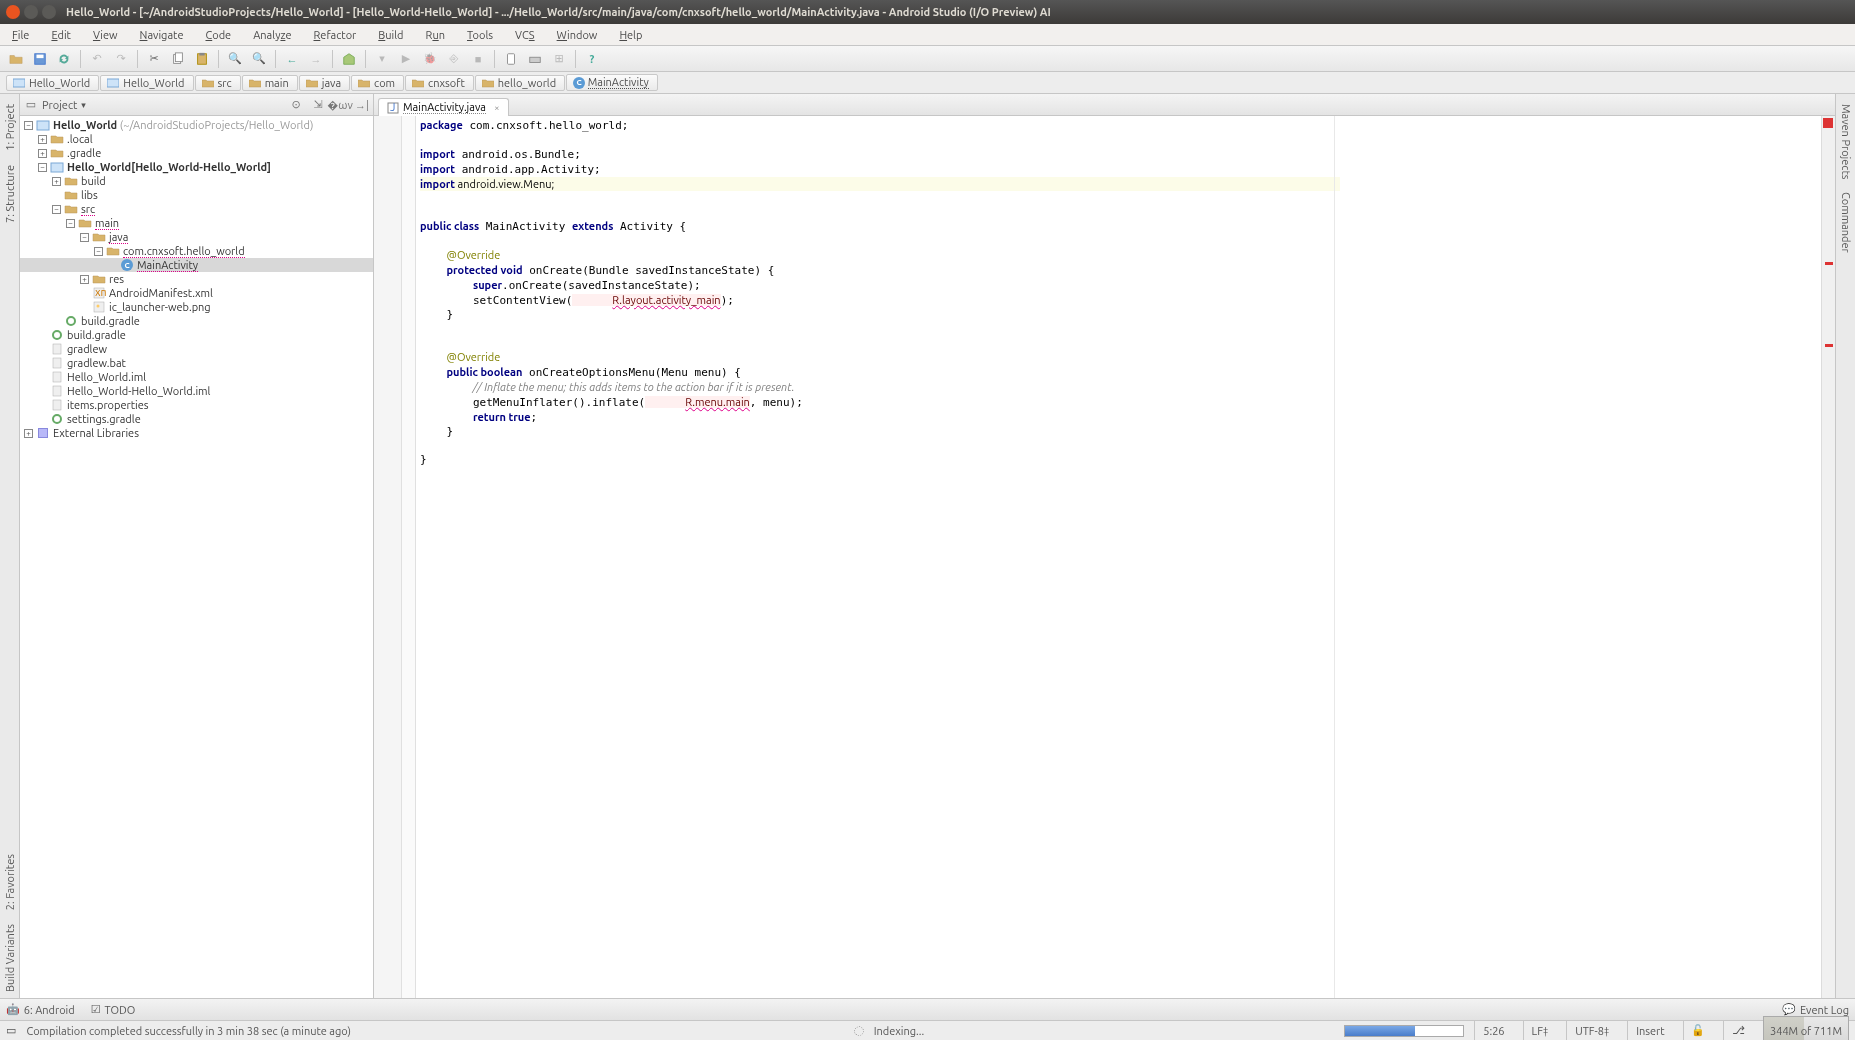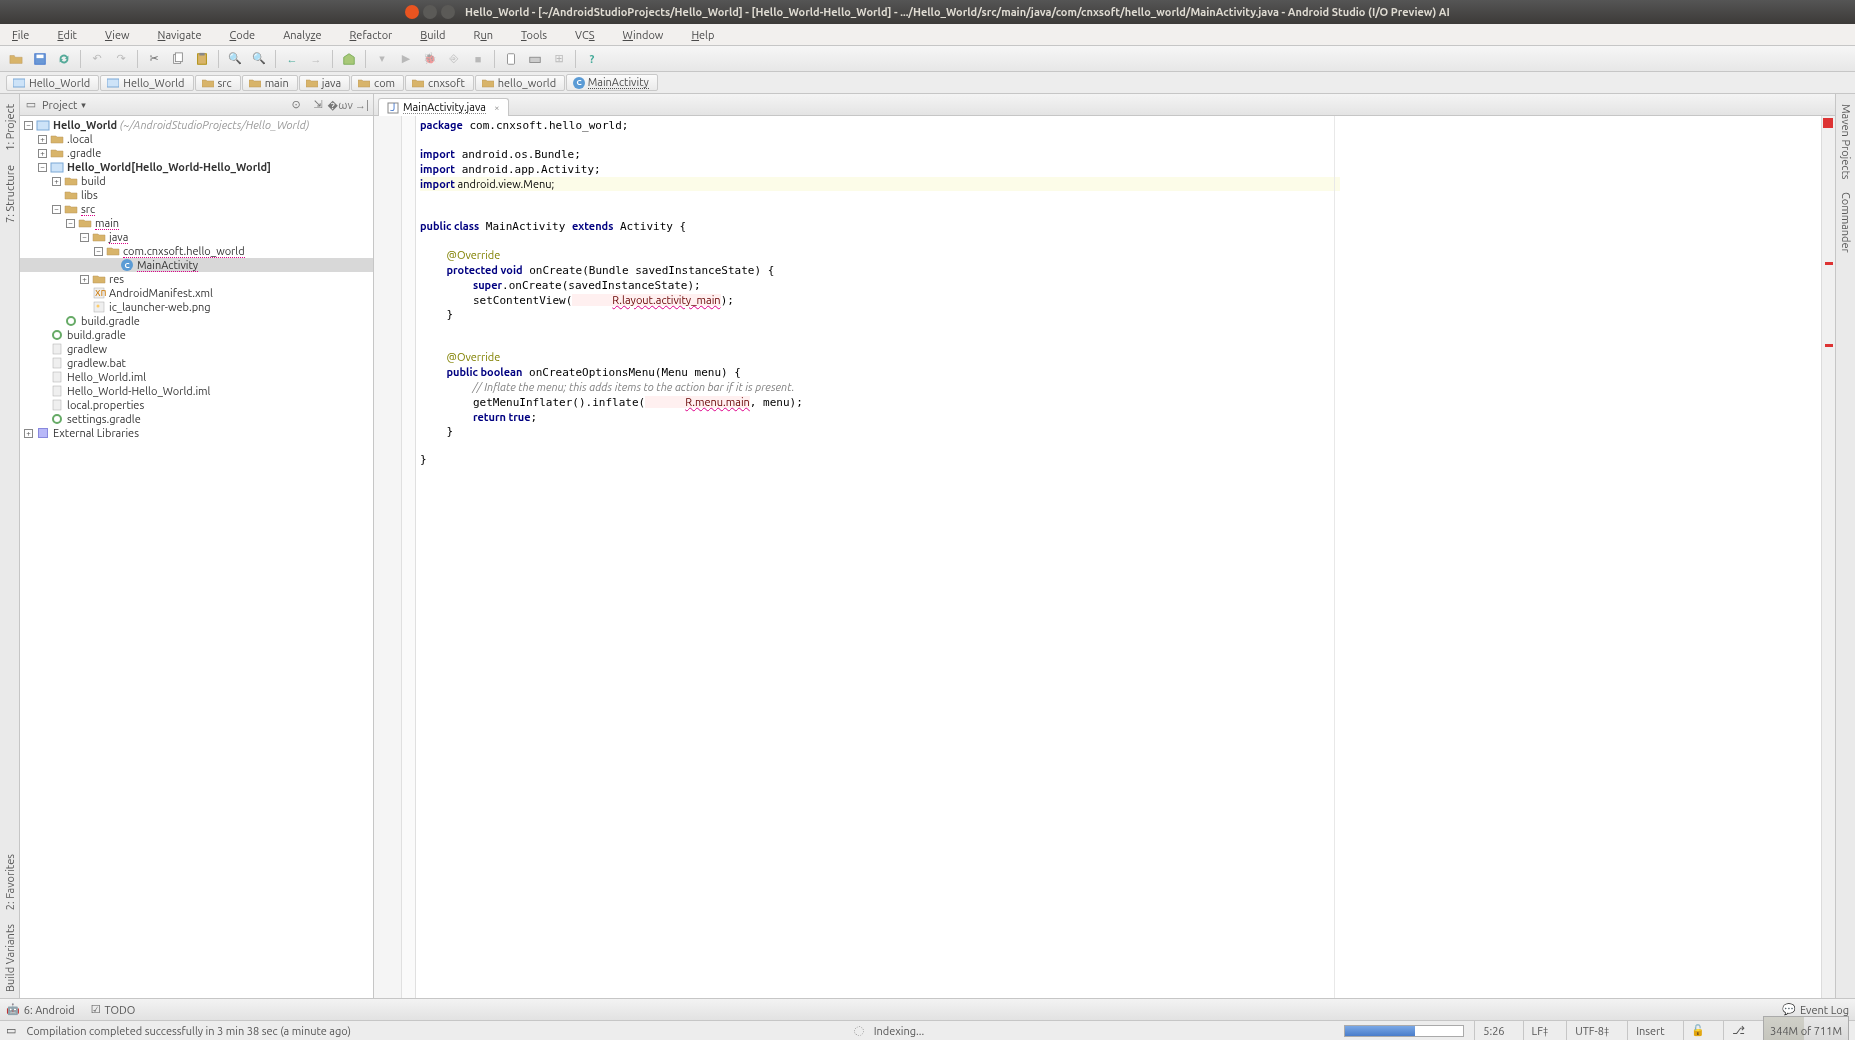--- a/index.html
+++ b/index.html
@@ -6,7 +6,7 @@
 body { background: #ededed; height: 1040px; width: 1855px; overflow: hidden; display: flex; flex-direction: column; }
 
 
-.titlebar { background: linear-gradient(#555,#3c3a38); height: 24px; display: flex; align-items: center; color: #dfdbd2; padding: 0 6px; font-weight: bold; justify-content: center; }
+.titlebar { background: linear-gradient(#555,#3c3a38); height: 24px; display: flex; align-items: center; color: #dfdbd2; padding: 0 6px; font-weight: bold; }
 .titlebar .win-buttons { display: flex; gap: 4px; margin-right: 10px; }
 .titlebar .win-btn { width: 14px; height: 14px; border-radius: 50%; background: #5b5a57; }
 .titlebar .win-close { background: #e95420; }

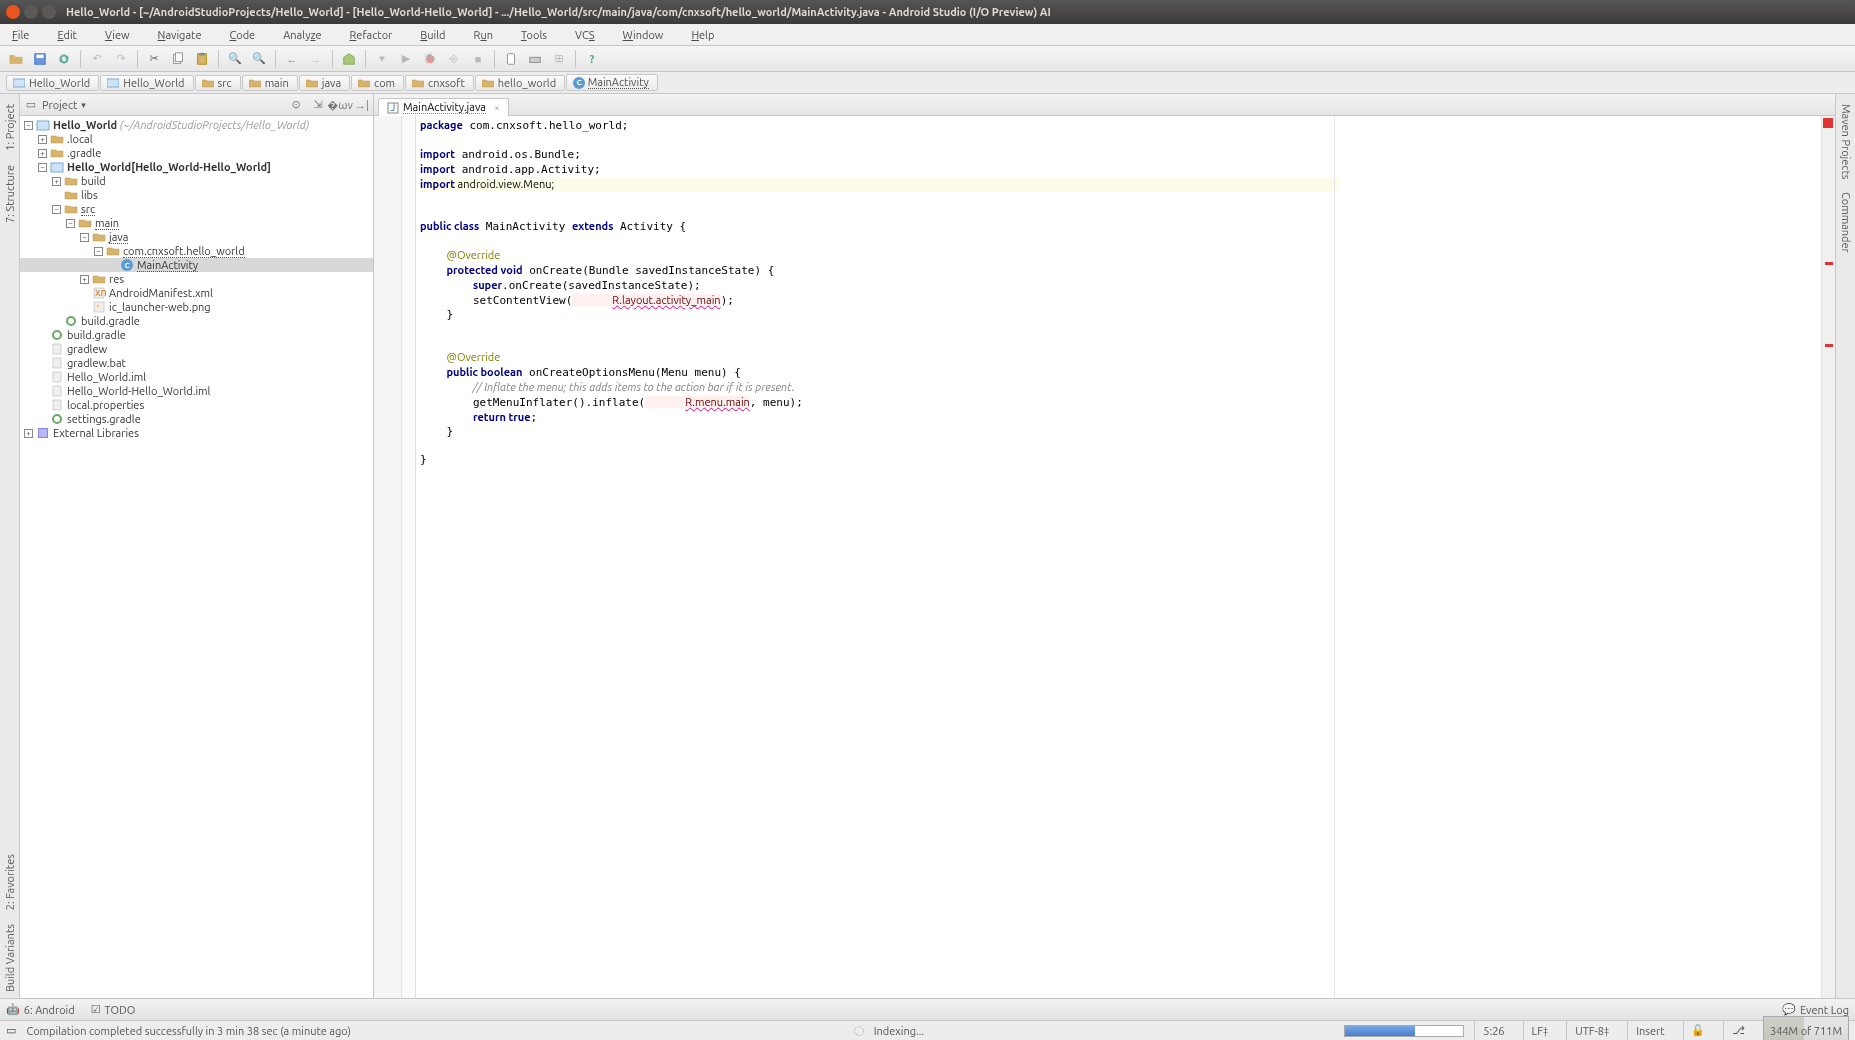--- a/index.html
+++ b/index.html
@@ -13,7 +13,7 @@
 .titlebar .title-text { white-space: nowrap; overflow: hidden; }
 
 
-.menubar { background: #f2f0ee; height: 22px; display: flex; align-items: center; border-bottom: 1px solid #c6c6c6; padding: 0 6px; gap: 16px; }
+.menubar { background: #f2f0ee; height: 22px; display: flex; align-items: center; border-bottom: 1px solid #c6c6c6; padding: 0 6px; gap: 10px; }
 .menubar .menu-item { padding: 2px 6px; color: #4a4a4a; }
 .menubar .menu-item .ul { text-decoration: underline; }
 

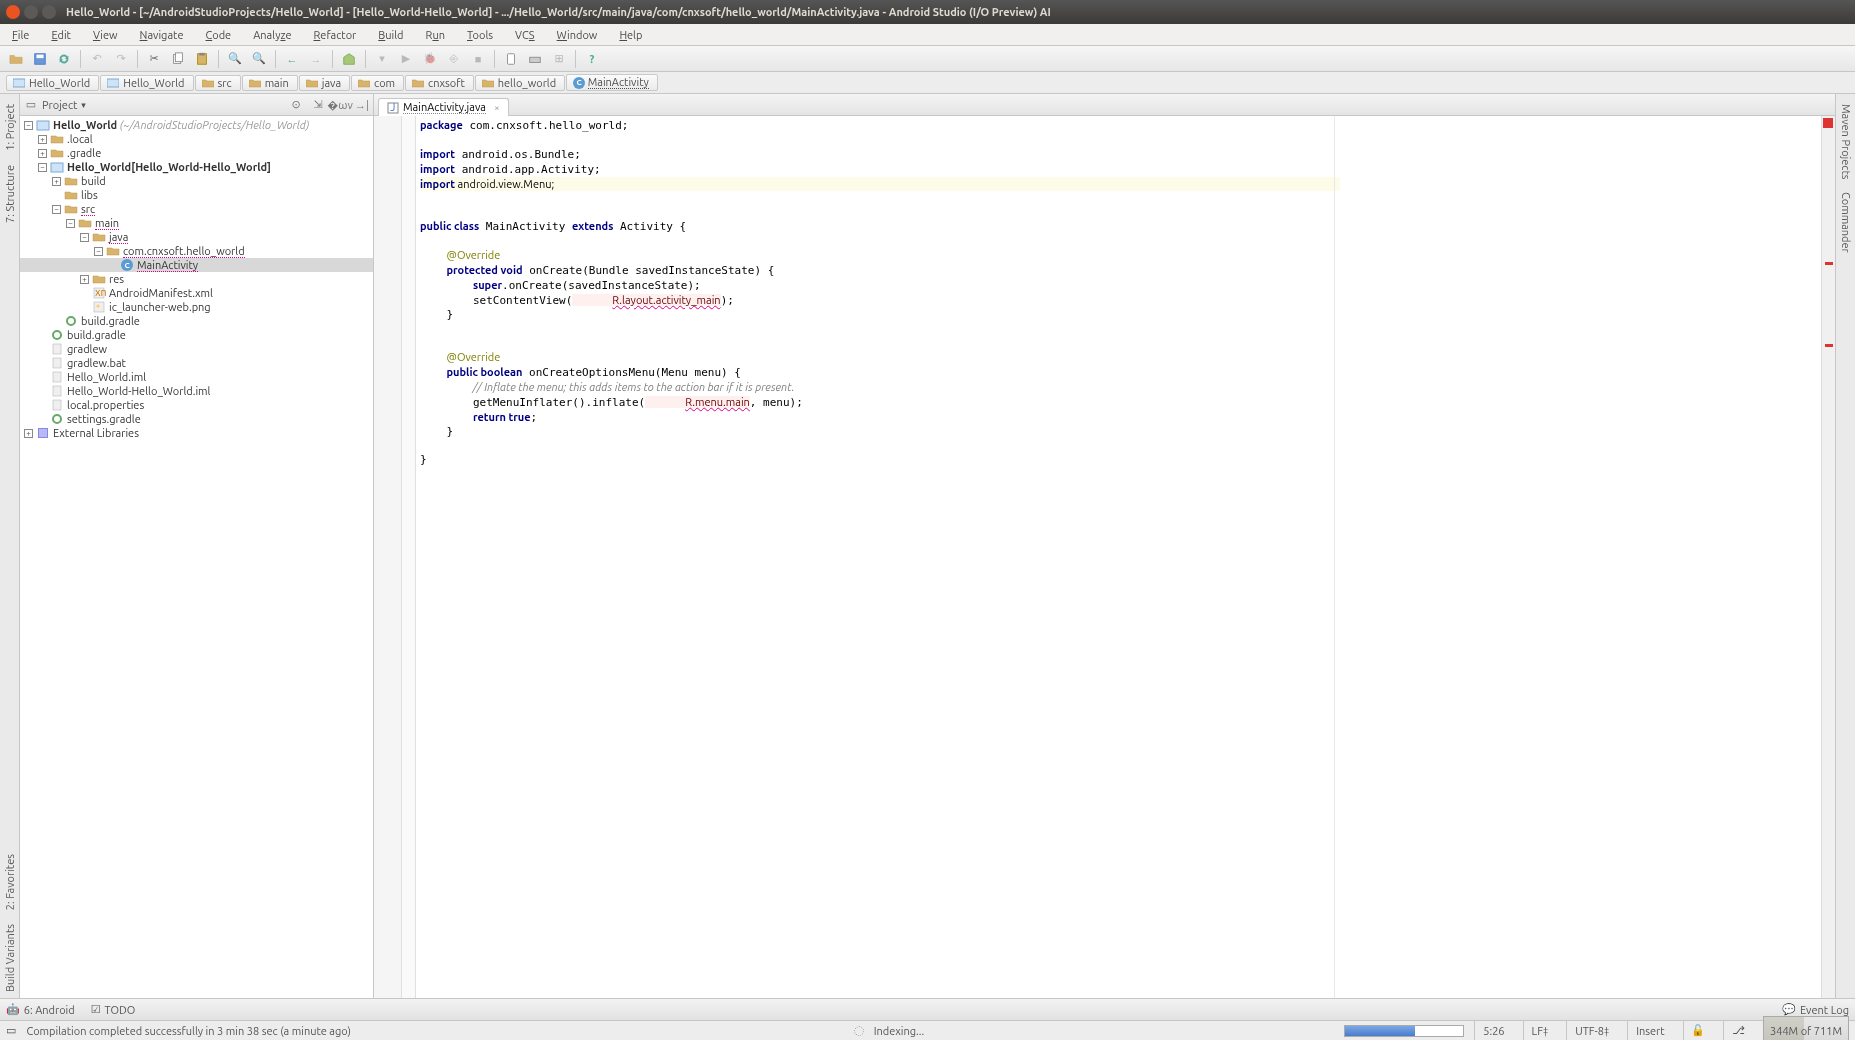--- a/index.html
+++ b/index.html
@@ -51,7 +51,7 @@
 .tree-row .tic { width:14px; height:12px; margin-right:3px; display:flex; align-items:center; justify-content:center; }
 .tree-row .lbl { font-size:11px; }
 .tree-row .lbl.bold { font-weight:bold; }
-.tree-row .lbl.grey { color:#999;font-style:italic; }
+.tree-row .lbl.grey { color:#999; }
 .tree-row .lbl.us { border-bottom: 1px dotted #d08; }
 .tree-row.selected { background:#d8d8d8; }
 .indent0{padding-left:4px}.indent1{padding-left:18px}.indent2{padding-left:32px}.indent3{padding-left:46px}.indent4{padding-left:60px}.indent5{padding-left:74px}.indent6{padding-left:88px}

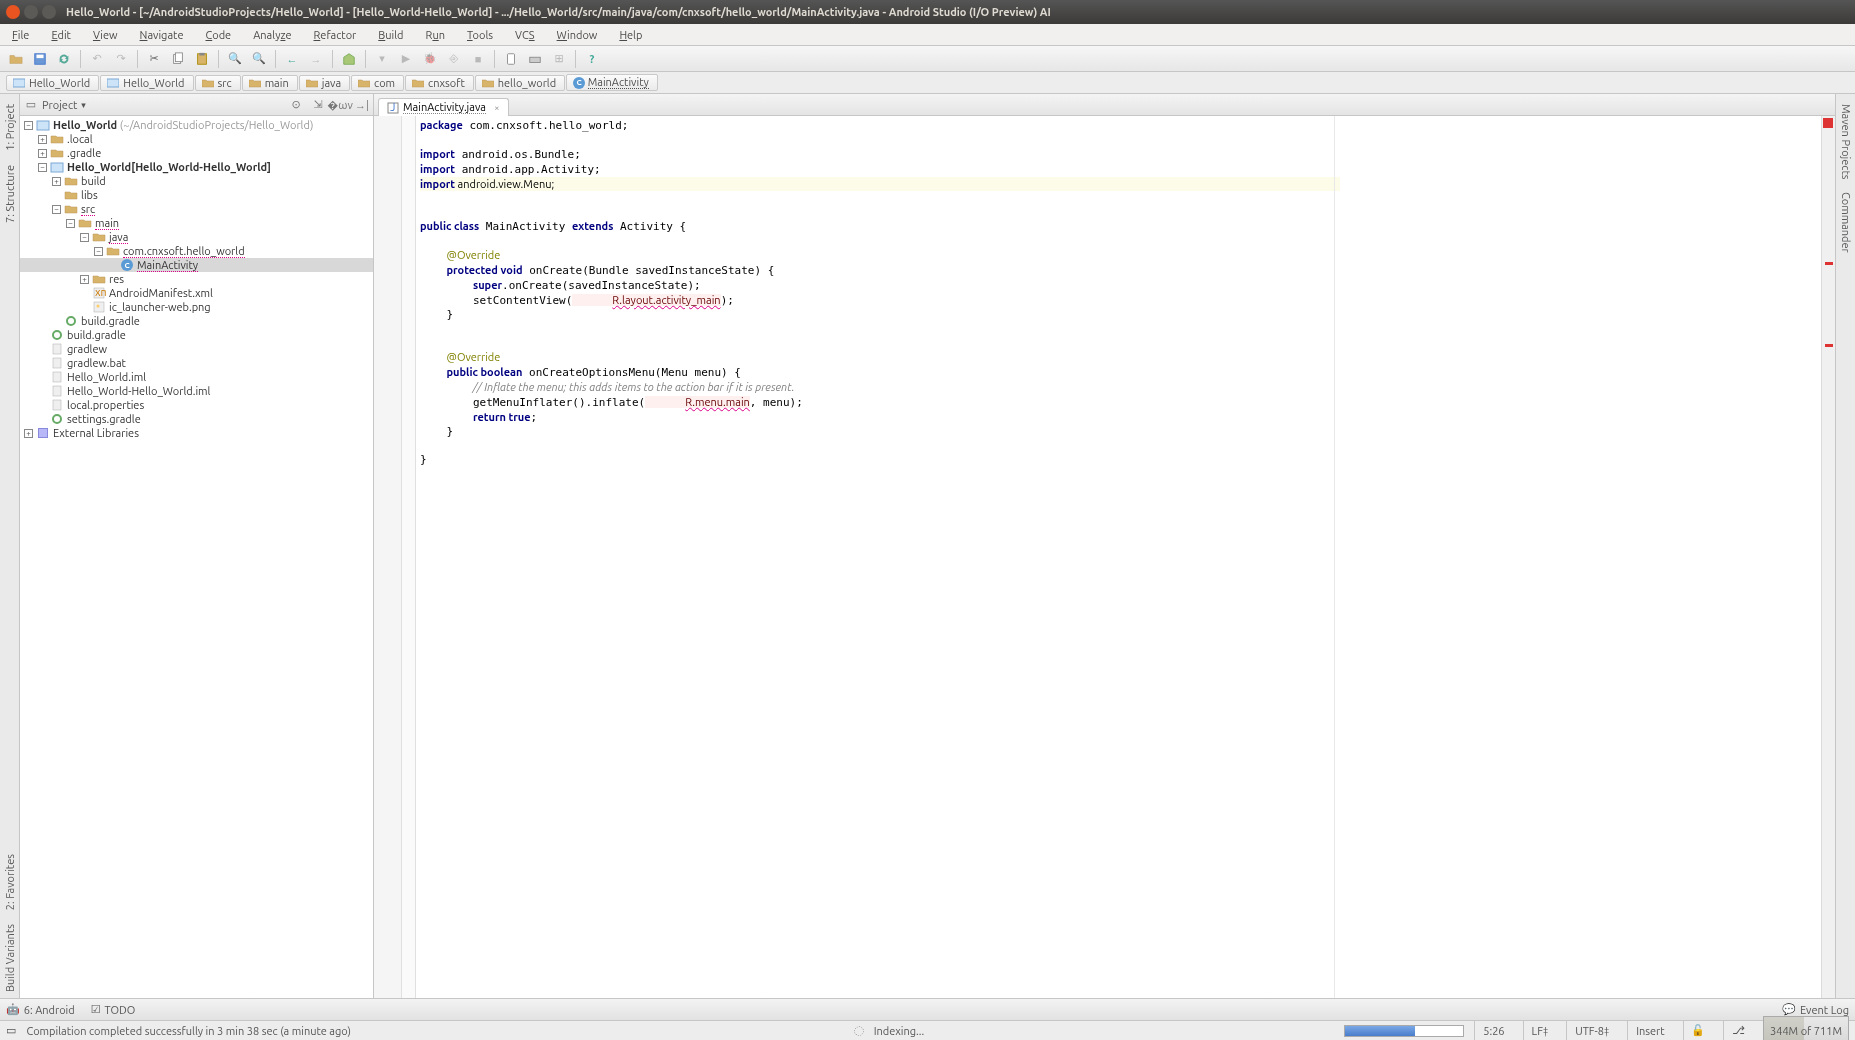--- a/index.html
+++ b/index.html
@@ -466,7 +466,7 @@
               <rect class="file-svg" x="3" y="1" width="8" height="10"></rect>
             </svg>
           </span>
-          <span class="lbl">local.properties</span>
+          <span class="lbl">items.properties</span>
         </div>
         <div class="tree-row indent1">
           <span class="exp none"></span>

